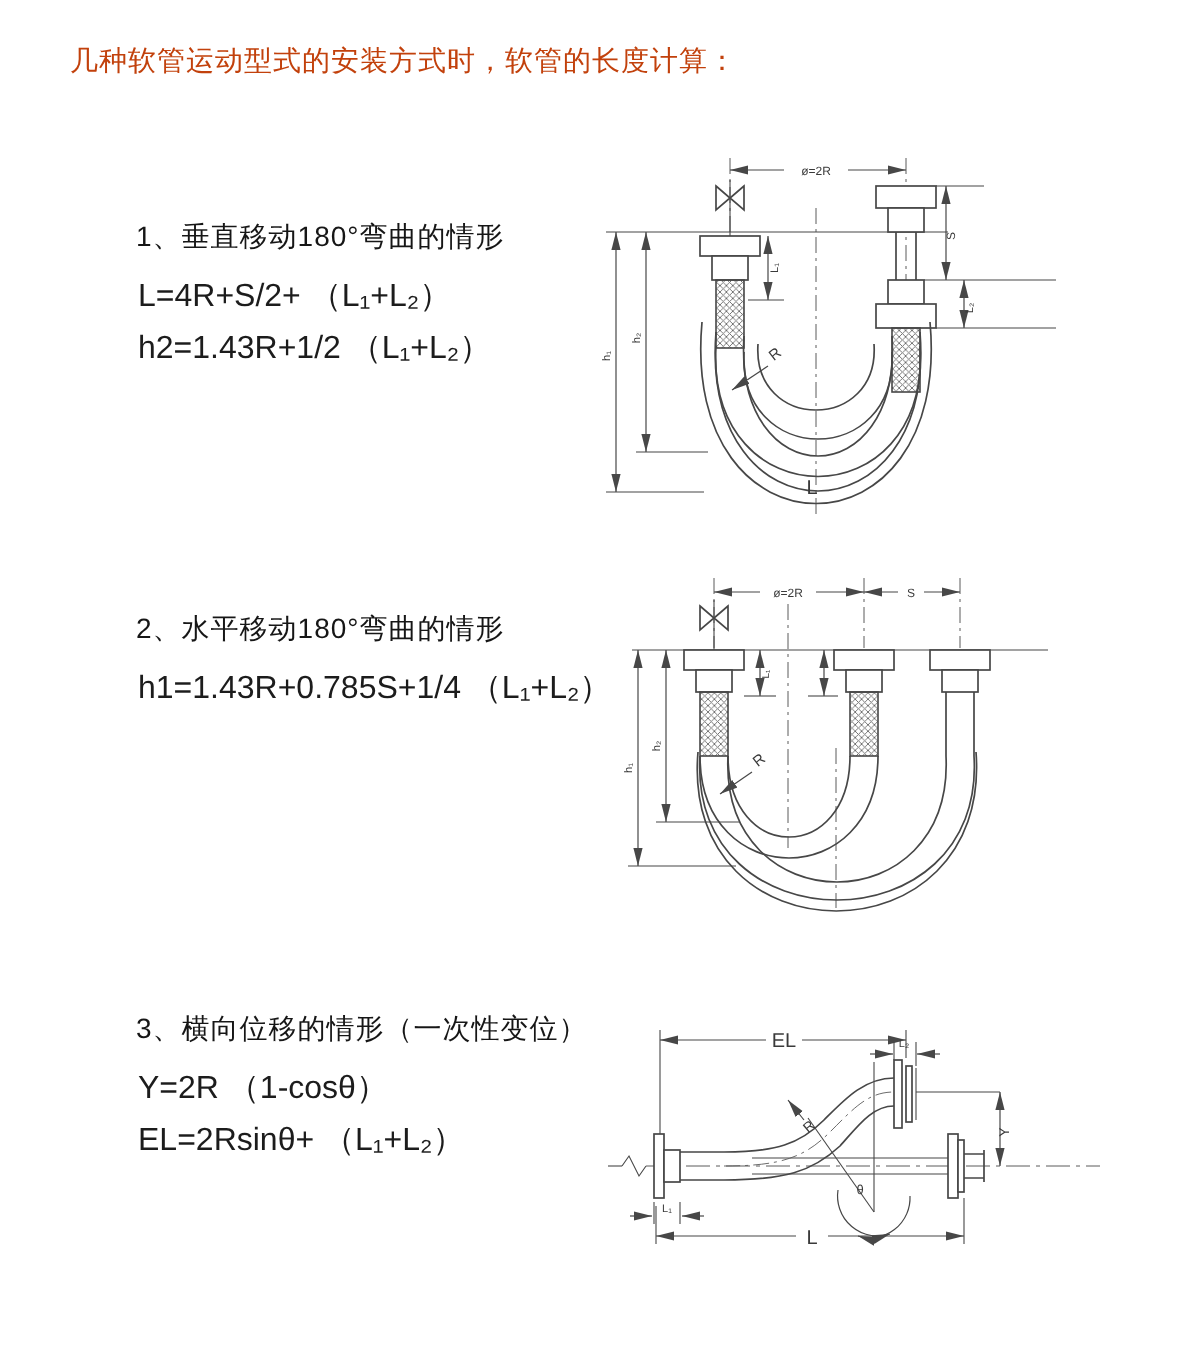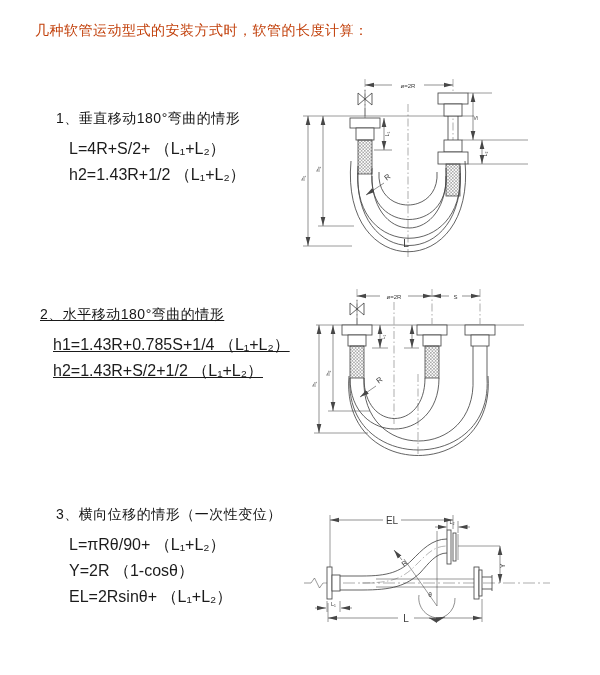--- a/index.html
+++ b/index.html
@@ -15,7 +15,7 @@
   }
   .section{position:absolute;}
   .sec-heading{
-    font-size:14px;margin:0 0 12px 4px;letter-spacing:0.5px;color:#161616;
+    font-size:14px;margin:0 0 12px 16px;letter-spacing:0.5px;color:#161616;
   }
   .formula{
     font-size:16px;margin:0 0 9px 17px;color:#1c1c1c;line-height:17px;

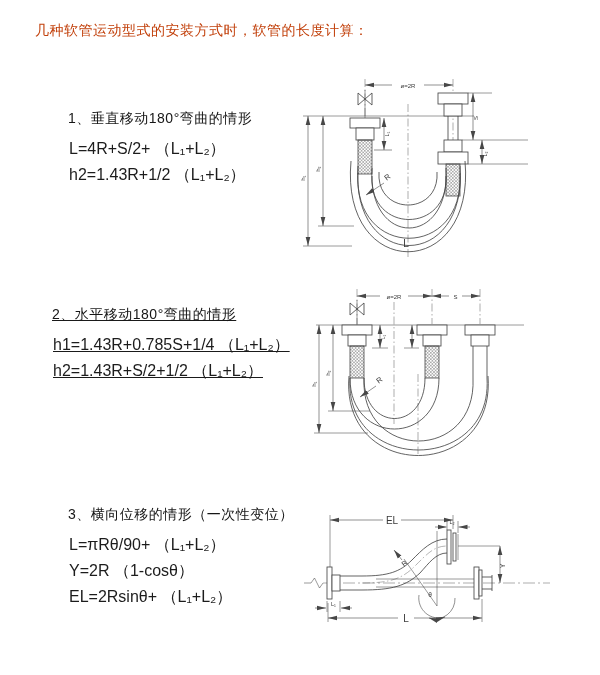--- a/index.html
+++ b/index.html
@@ -43,7 +43,7 @@
   <p class="formula">h2=1.43R+1/2 （L₁+L₂）</p>
 </div>
 
-<div class="section" style="left:36px;top:306px;text-decoration:underline;">
+<div class="section" style="left:52px;top:306px;">
   <p class="sec-heading">2、水平移动180°弯曲的情形</p>
   <p class="formula">h1=1.43R+0.785S+1/4 （L₁+L₂）</p>
   <p class="formula">h2=1.43R+S/2+1/2 （L₁+L₂）</p>

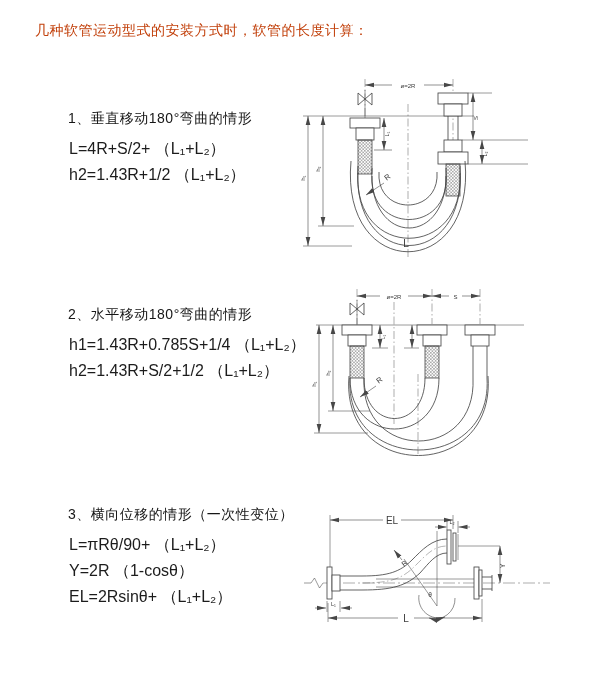--- a/index.html
+++ b/index.html
@@ -46,7 +46,6 @@
 <div class="section" style="left:52px;top:306px;">
   <p class="sec-heading">2、水平移动180°弯曲的情形</p>
   <p class="formula">h1=1.43R+0.785S+1/4 （L₁+L₂）</p>
-  <p class="formula">h2=1.43R+S/2+1/2 （L₁+L₂）</p>
 </div>
 
 <div class="section" style="left:52px;top:506px;">

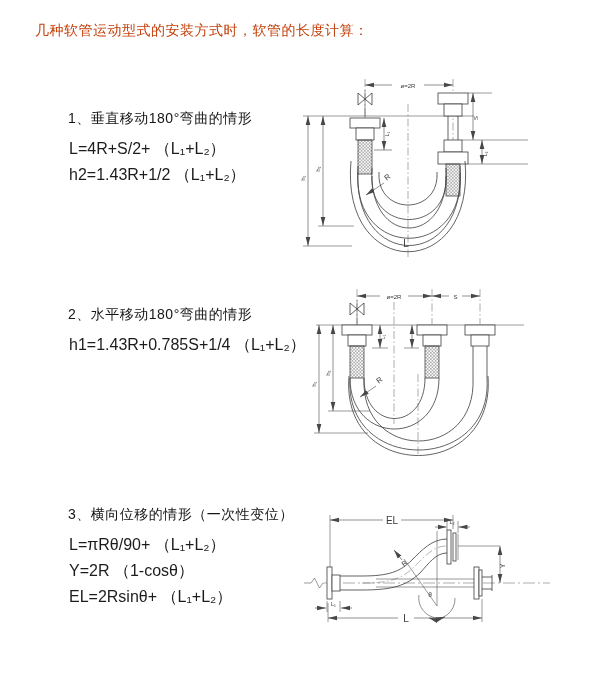--- a/index.html
+++ b/index.html
@@ -50,7 +50,6 @@
 
 <div class="section" style="left:52px;top:506px;">
   <p class="sec-heading">3、横向位移的情形（一次性变位）</p>
-  <p class="formula">L=πRθ/90+ （L₁+L₂）</p>
   <p class="formula">Y=2R （1-cosθ）</p>
   <p class="formula">EL=2Rsinθ+ （L₁+L₂）</p>
 </div>

